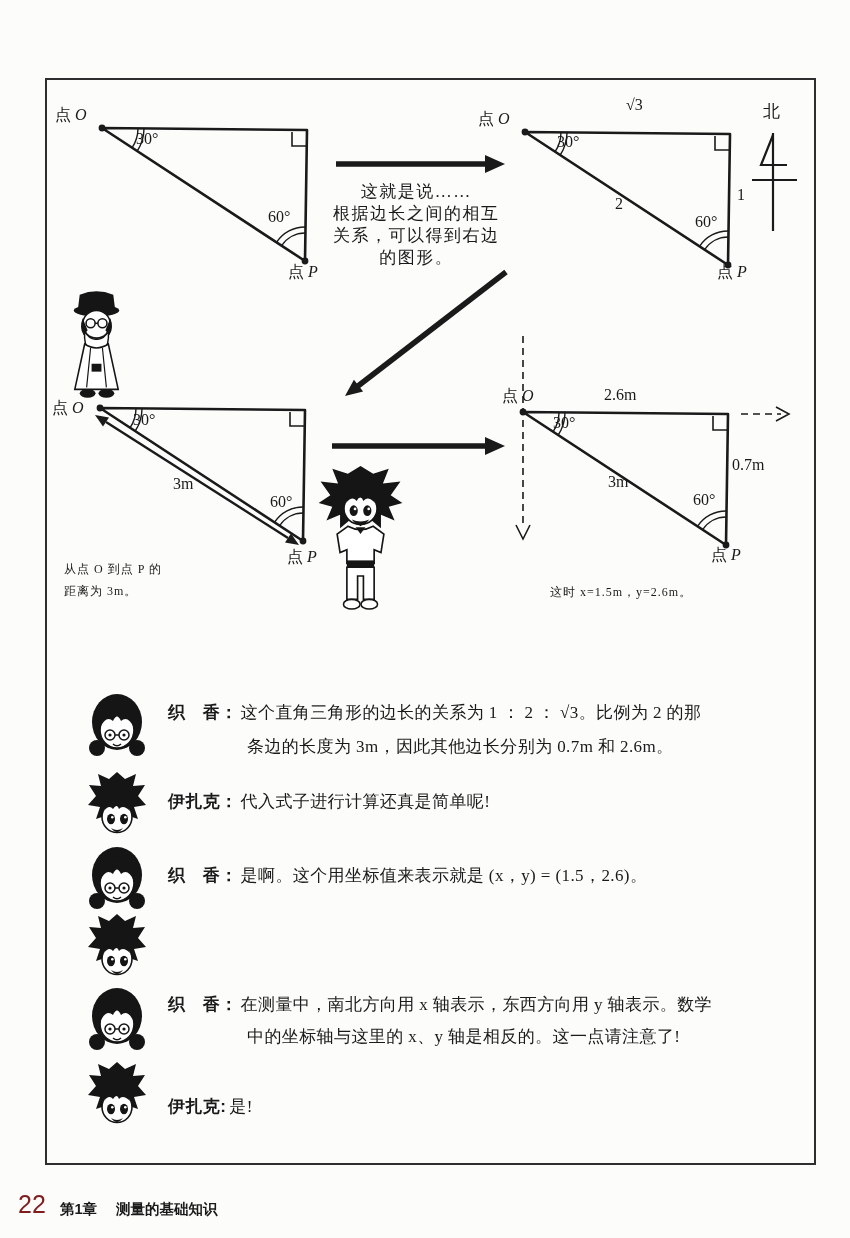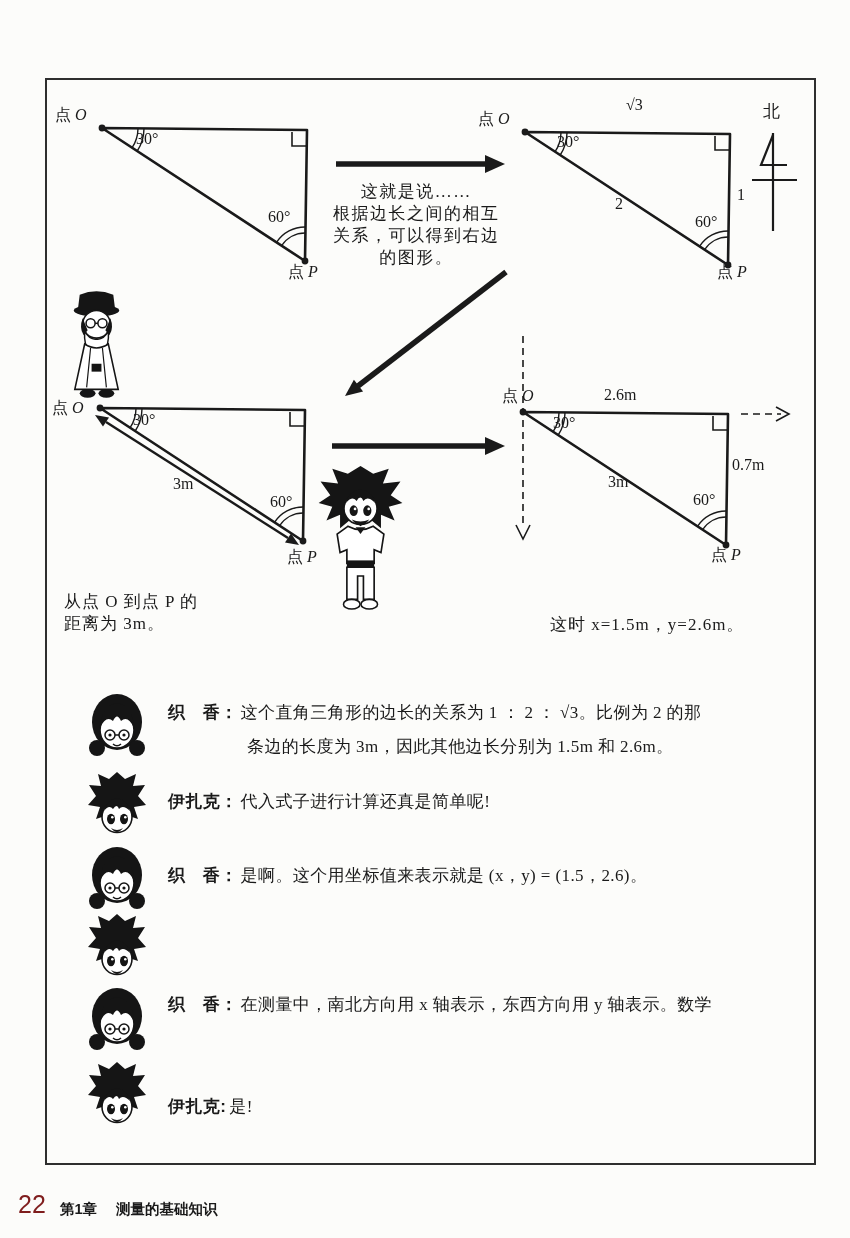--- a/index.html
+++ b/index.html
@@ -10,7 +10,7 @@
   .lbl{position:absolute;font-size:16px;line-height:1;white-space:nowrap;}
   .lbl i{font-style:italic;}
   .expl{position:absolute;left:333px;top:181px;font-size:17px;line-height:22px;letter-spacing:1.5px;text-align:center;}
-  .cap{position:absolute;font-size:17px;line-height:22px;letter-spacing:1px;white-space:nowrap;margin-top:33px;}
+  .cap{position:absolute;font-size:12px;line-height:22px;letter-spacing:1px;white-space:nowrap;}
   .dlg-line{position:absolute;font-size:17px;line-height:1.3;letter-spacing:0.4px;white-space:nowrap;}
   .spk{font-family:"Liberation Sans","DejaVu Sans",sans-serif;font-weight:700;margin-right:3px;}
   .av{position:absolute;left:88px;width:58px;height:74px;}

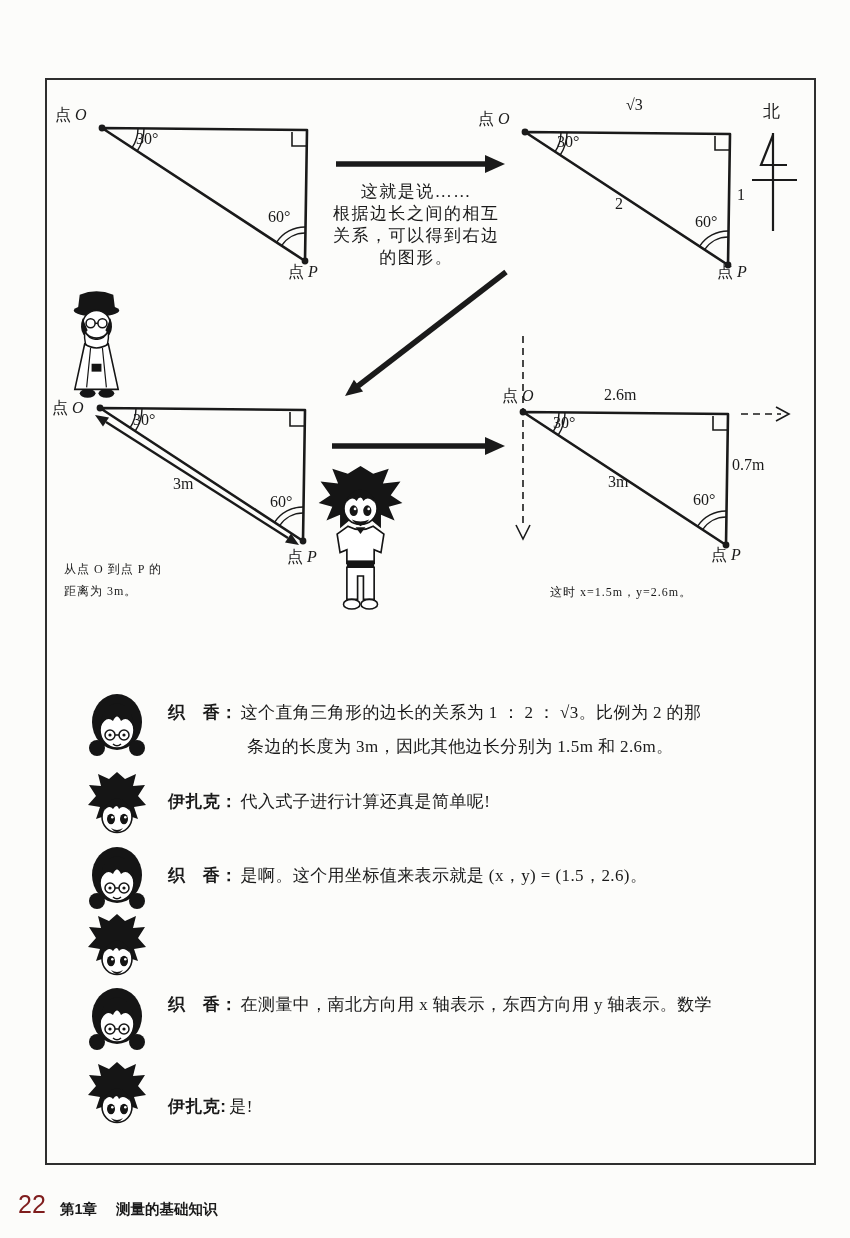--- a/index.html
+++ b/index.html
@@ -188,7 +188,7 @@
       <use href="#av-girl"></use>
     </svg>
   <div class="dlg-line" style="left:168px;top:702px"><span class="spk">织　香：</span><span>这个直角三角形的边长的关系为 1 ： 2 ： √3。比例为 2 的那</span></div>
-  <div class="dlg-line" style="left:247px;top:736px">条边的长度为 3m，因此其他边长分别为 1.5m 和 2.6m。</div>
+  <div class="dlg-line" style="left:247px;top:736px">条边的长度为 3m，因此其他边长分别为 0.7m 和 2.6m。</div>
 
   <svg class="av" style="top:771px">
       <use href="#av-boy"></use>

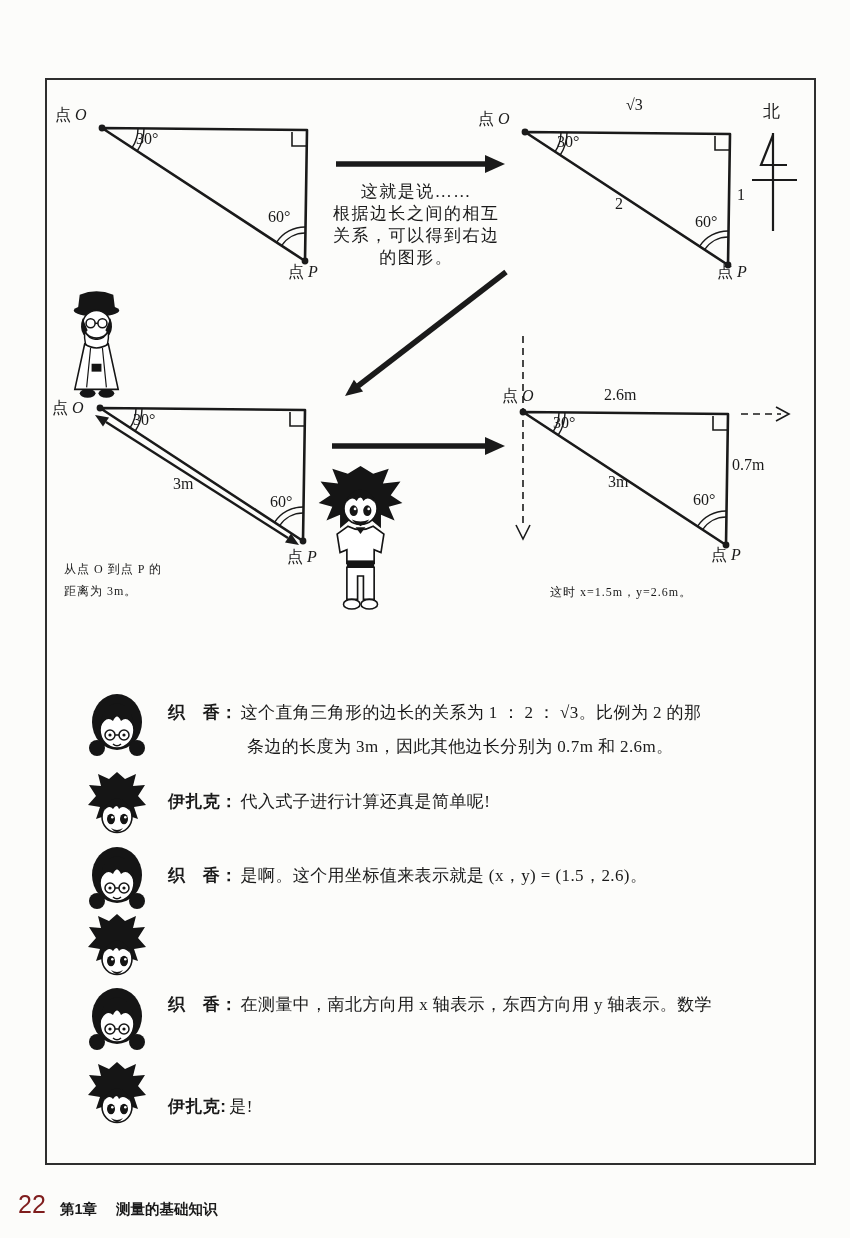--- a/index.html
+++ b/index.html
@@ -208,6 +208,7 @@
       <use href="#av-girl"></use>
     </svg>
   <div class="dlg-line" style="left:168px;top:994px"><span class="spk">织　香：</span><span>在测量中，南北方向用 x 轴表示，东西方向用 y 轴表示。数学</span></div>
+  <div class="dlg-line" style="left:247px;top:1026px">中的坐标轴与这里的 x、y 轴是相反的。这一点请注意了!</div>
 
   <svg class="av" style="top:1061px">
       <use href="#av-boy"></use>

